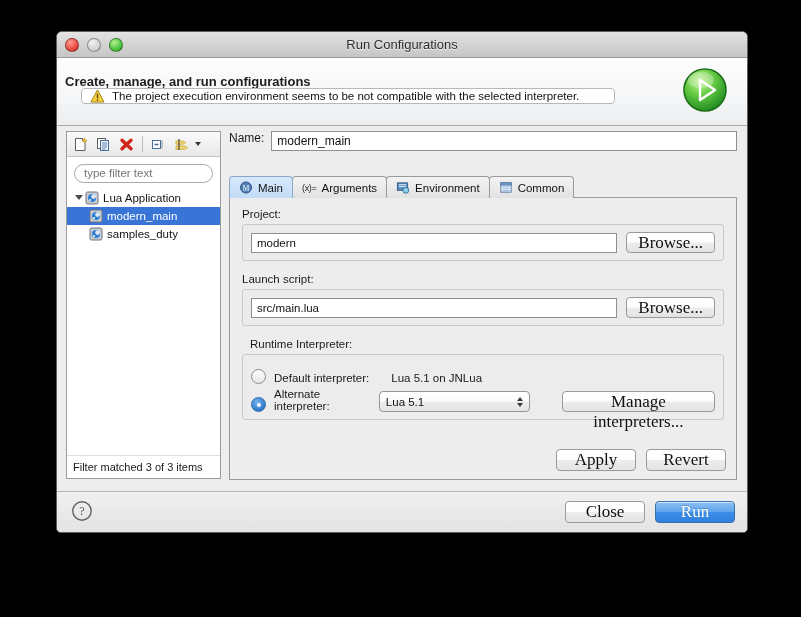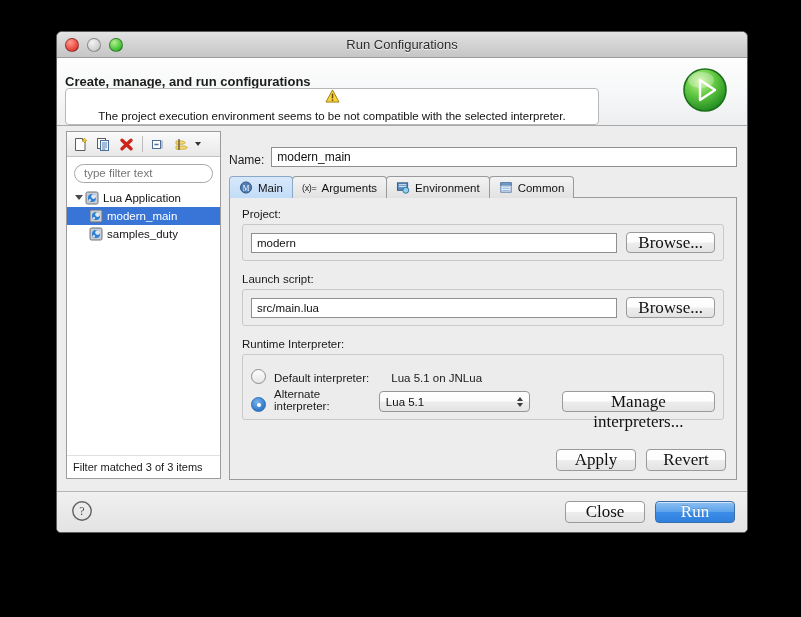--- a/index.html
+++ b/index.html
@@ -38,9 +38,9 @@
     position:absolute;left:8px;top:16px;font-size:13px;font-weight:bold;color:#1c1c1c;
   }
   #msgbox{
-    position:absolute;left:8px;top:30px;width:534px;height:37px;
+    position:absolute;left:24px;top:30px;width:534px;height:16px;
     background:#fff;border:1px solid #b8b8b8;border-radius:4px;
-    display:flex;align-items:center;gap:7px;padding:0 8px;box-sizing:border-box;flex-direction:column;
+    display:flex;align-items:center;gap:7px;padding:0 8px;box-sizing:border-box;
   }
   #msgbox .mtext{font-size:11.5px;color:#111;white-space:nowrap;}
   .warn-ico{width:15px;height:14px;flex:0 0 auto;}

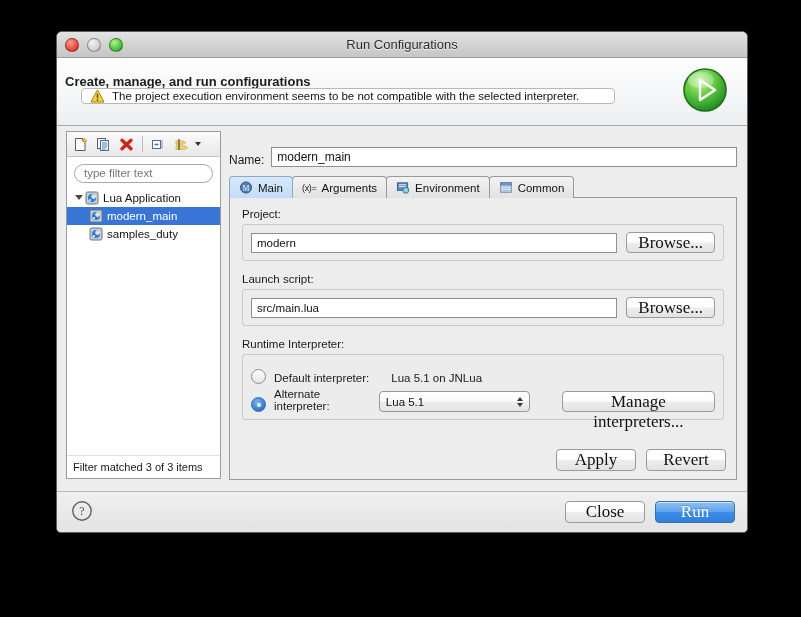--- a/index.html
+++ b/index.html
@@ -86,7 +86,7 @@
 
   
   #rightpanel{position:absolute;left:172px;top:5px;width:508px;height:348px;}
-  #namerow{display:flex;align-items:flex-end;gap:7px;height:36px;margin-bottom:8px;}
+  #namerow{display:flex;align-items:flex-start;gap:7px;height:36px;margin-bottom:8px;}
   #namerow .nlabel{font-size:12px;color:#1a1a1a;}
   #nameinput{
     flex:1 1 auto;height:20px;box-sizing:border-box;border:1px solid #8f8f8f;

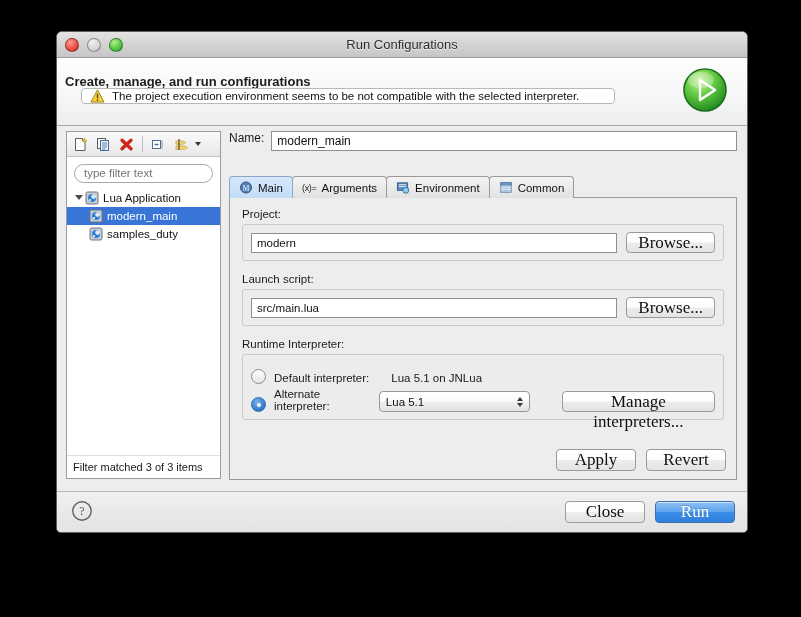--- a/index.html
+++ b/index.html
@@ -357,7 +357,7 @@
           </div>
         </div>
 
-        <div class="sectlabel" style="margin-top:12px;">Runtime Interpreter:</div>
+        <div class="sectlabel" style="margin-top:12px;margin-left:8px;">Runtime Interpreter:</div>
         <div class="groupbox">
           <div class="radiorow">
             <div class="radio"></div>

